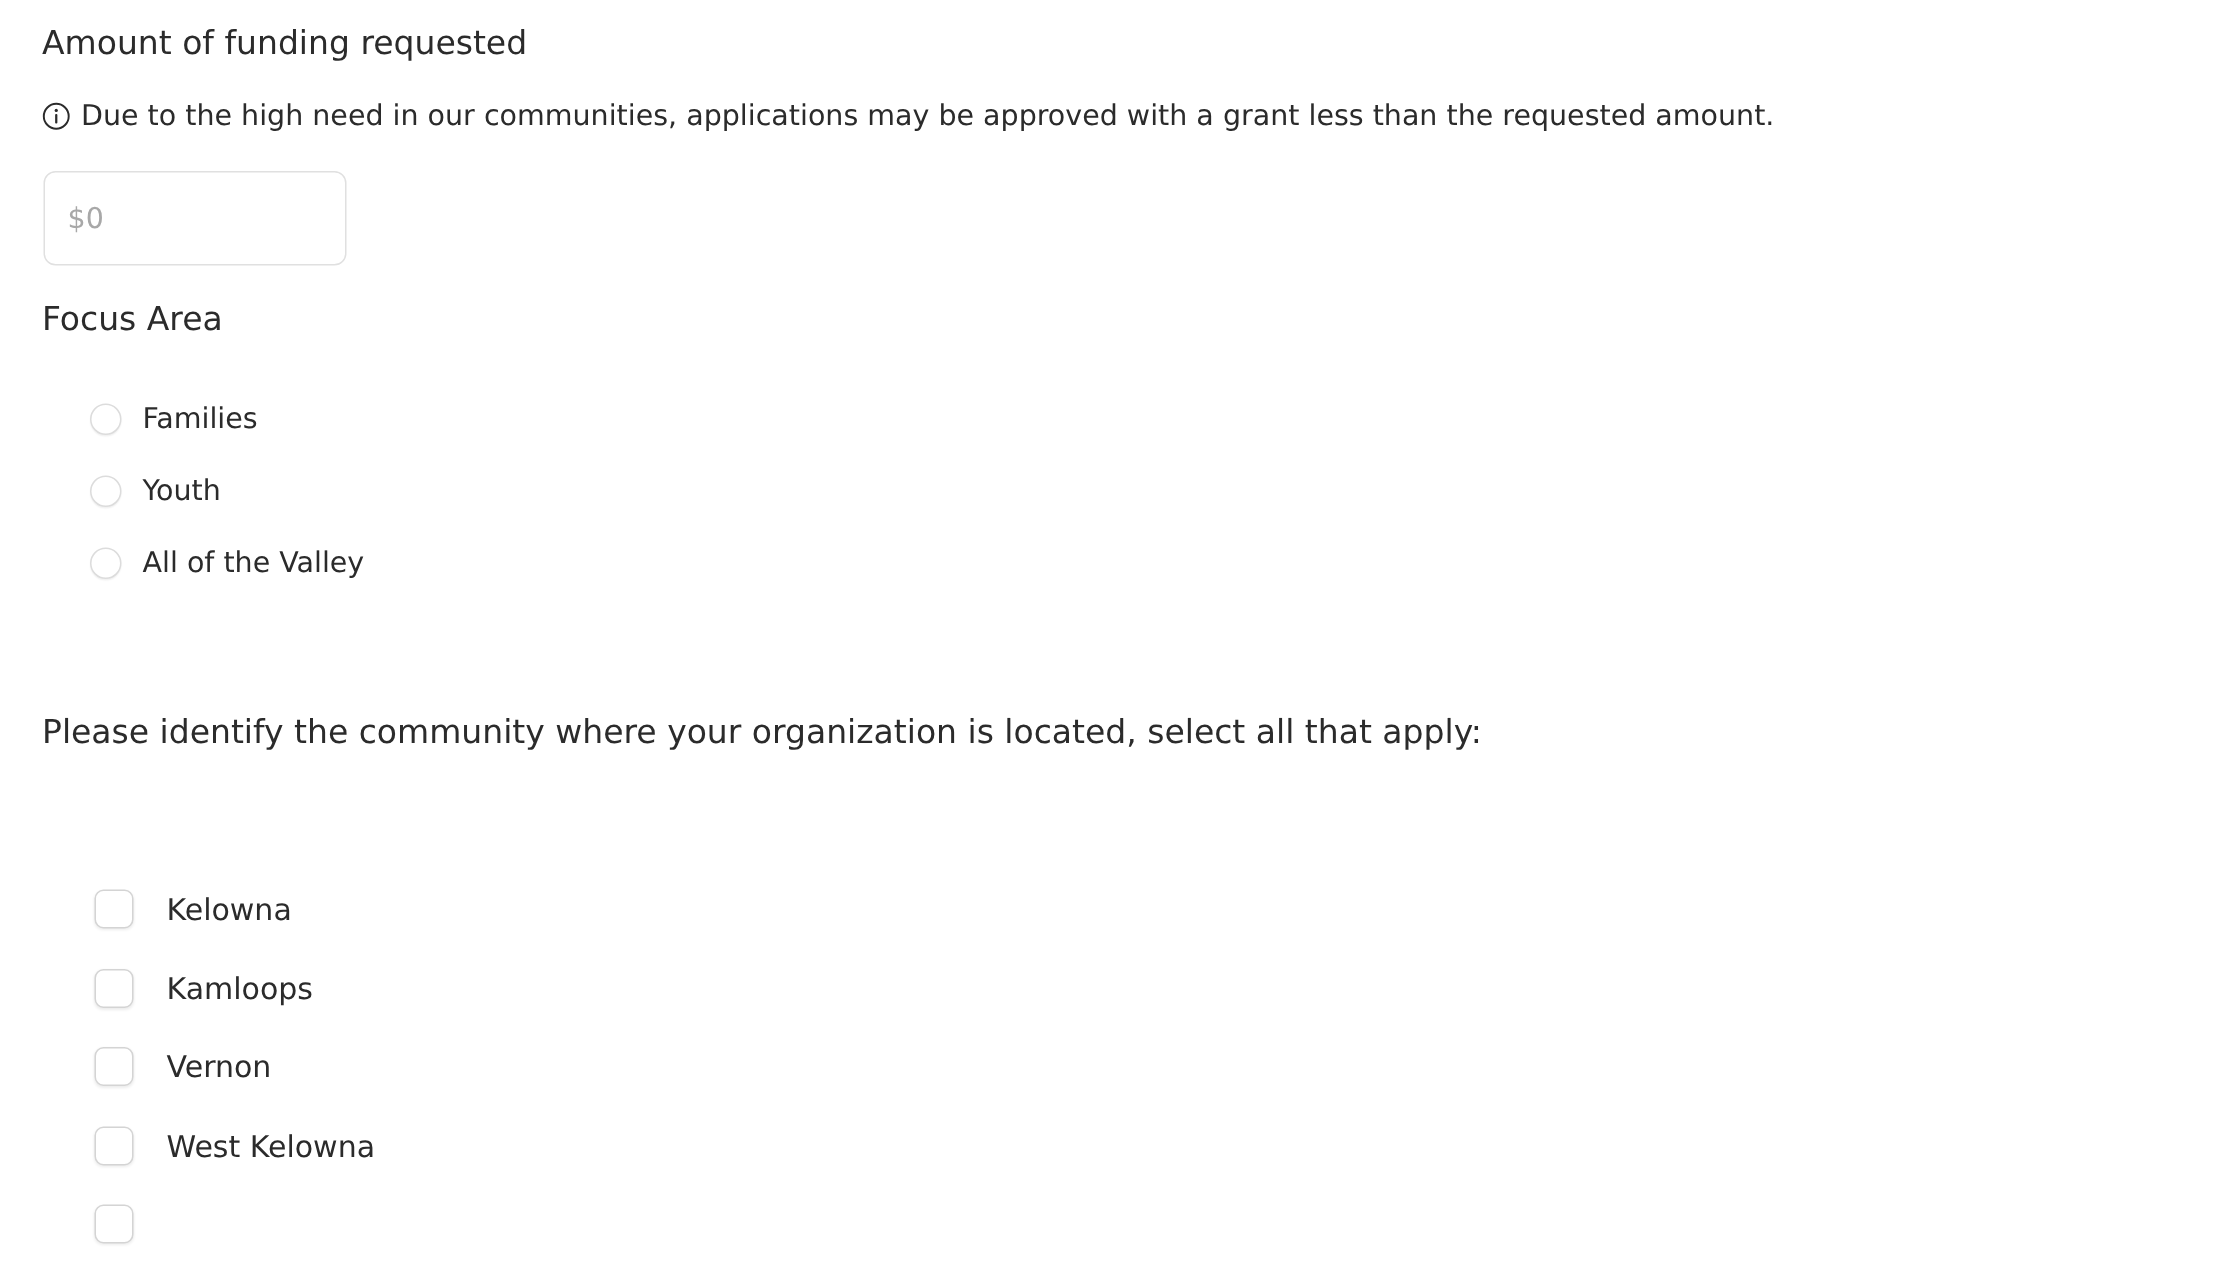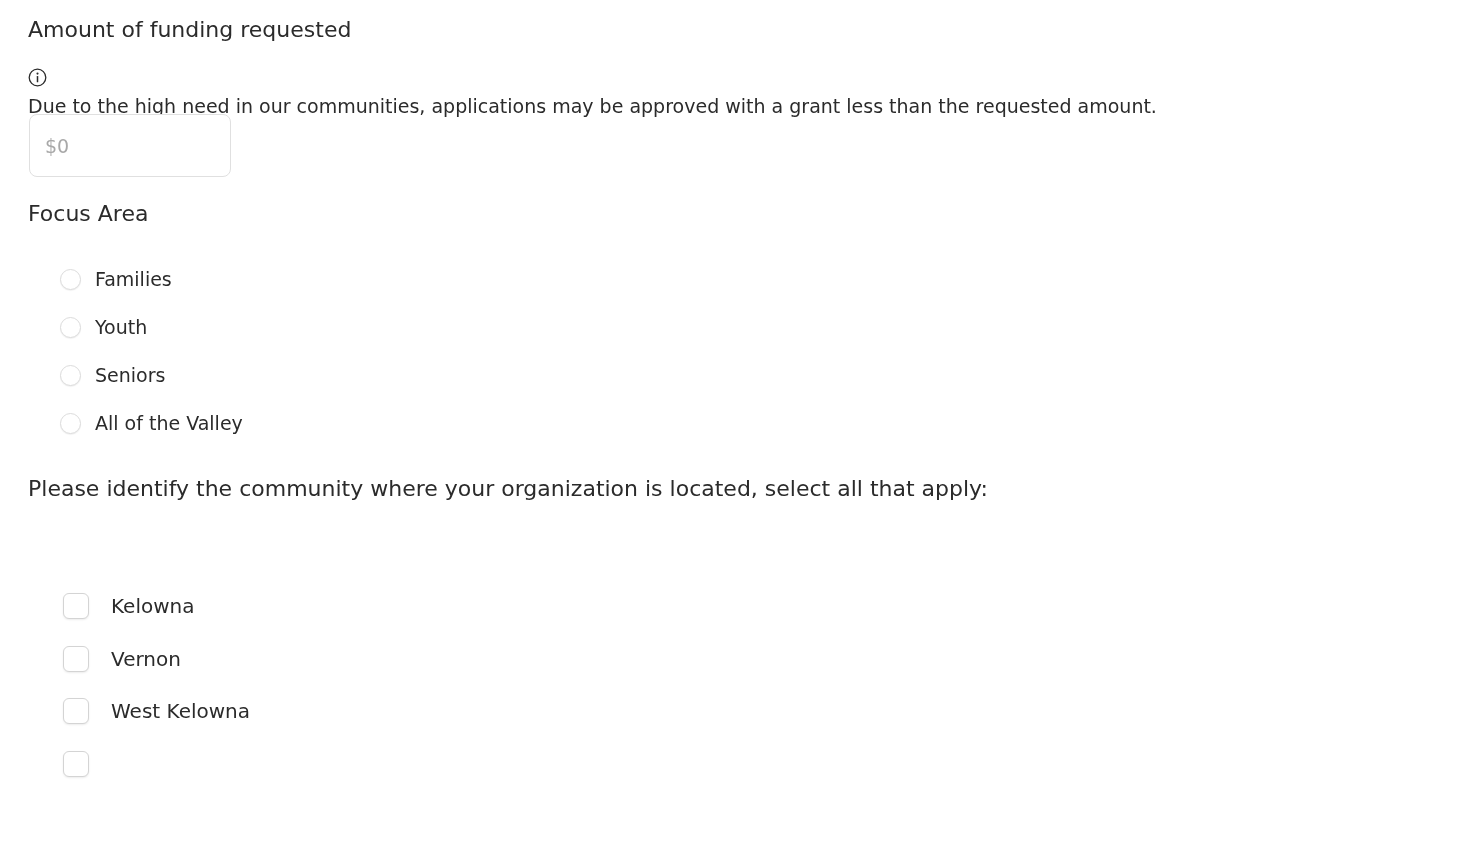--- a/index.html
+++ b/index.html
@@ -160,7 +160,7 @@
 
   <div class="section-heading" style="top:18px;">Amount of funding requested</div>
 
-  <div class="helper-row" style="top:65px;flex-direction:column;">
+  <div class="helper-row" style="top:65px;">
     <span class="info-icon">
       <svg width="19" height="19" viewBox="0 0 19 19" aria-hidden="true">
         <circle cx="9.5" cy="9.5" r="8.3" fill="none" stroke="#2b2b2b" stroke-width="1.3"></circle>

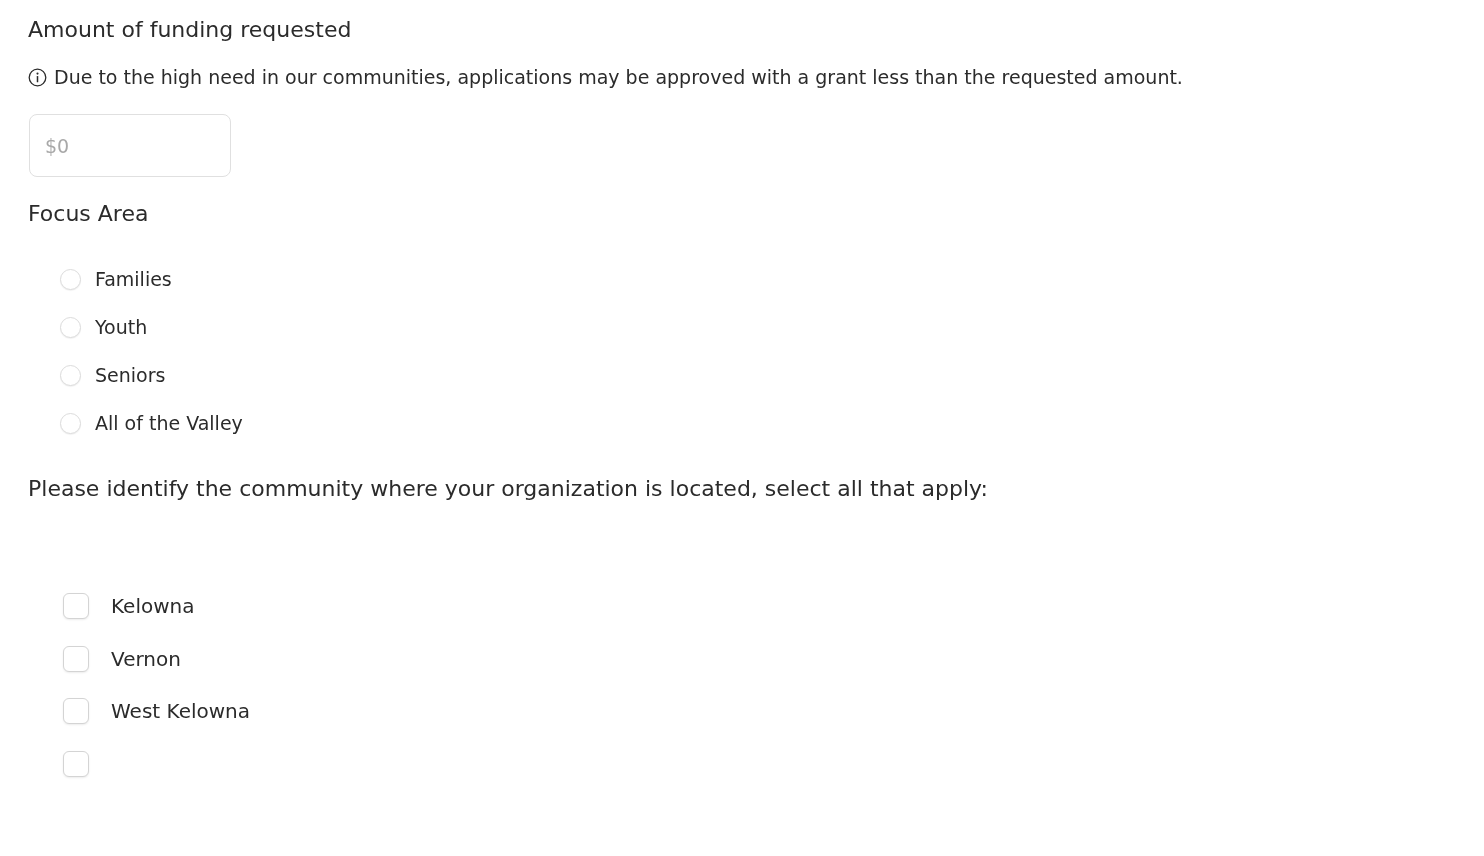--- a/index.html
+++ b/index.html
@@ -187,10 +187,6 @@
       <span class="radio-label">Youth</span>
     </div>
 
-    <div class="radio-row">
-      <span class="radio-mark"></span>
-      <span class="radio-label">Seniors</span>
-    </div>
 
     <div class="radio-row">
       <span class="radio-mark"></span>

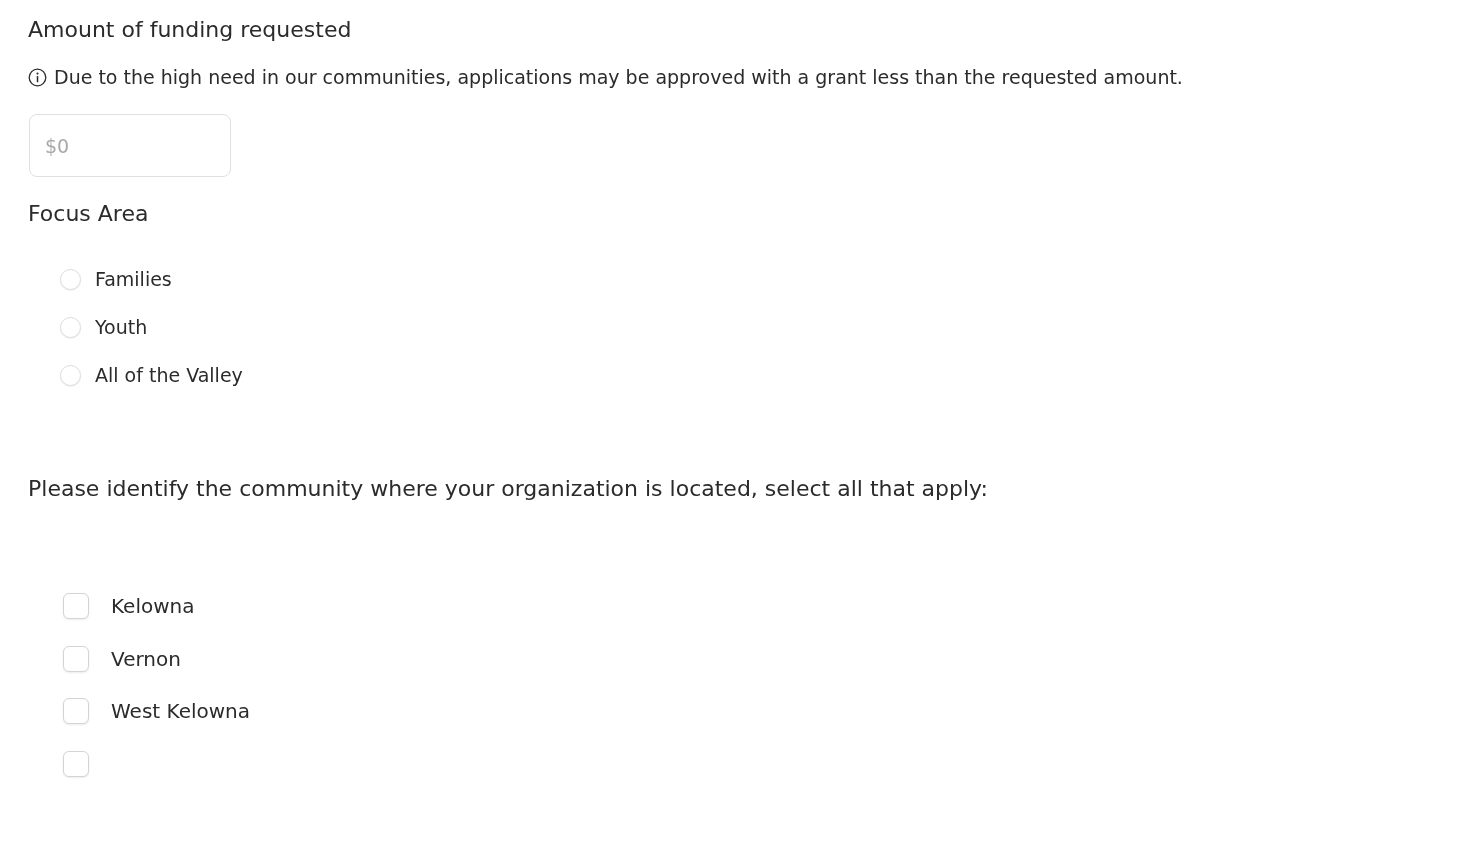--- a/index.html
+++ b/index.html
@@ -205,6 +205,10 @@
       <span class="checkbox-label">Kelowna</span>
     </div>
 
+    <div class="checkbox-row">
+      <span class="checkbox-mark"></span>
+      <span class="checkbox-label">Kamloops</span>
+    </div>
 
     <div class="checkbox-row">
       <span class="checkbox-mark"></span>

